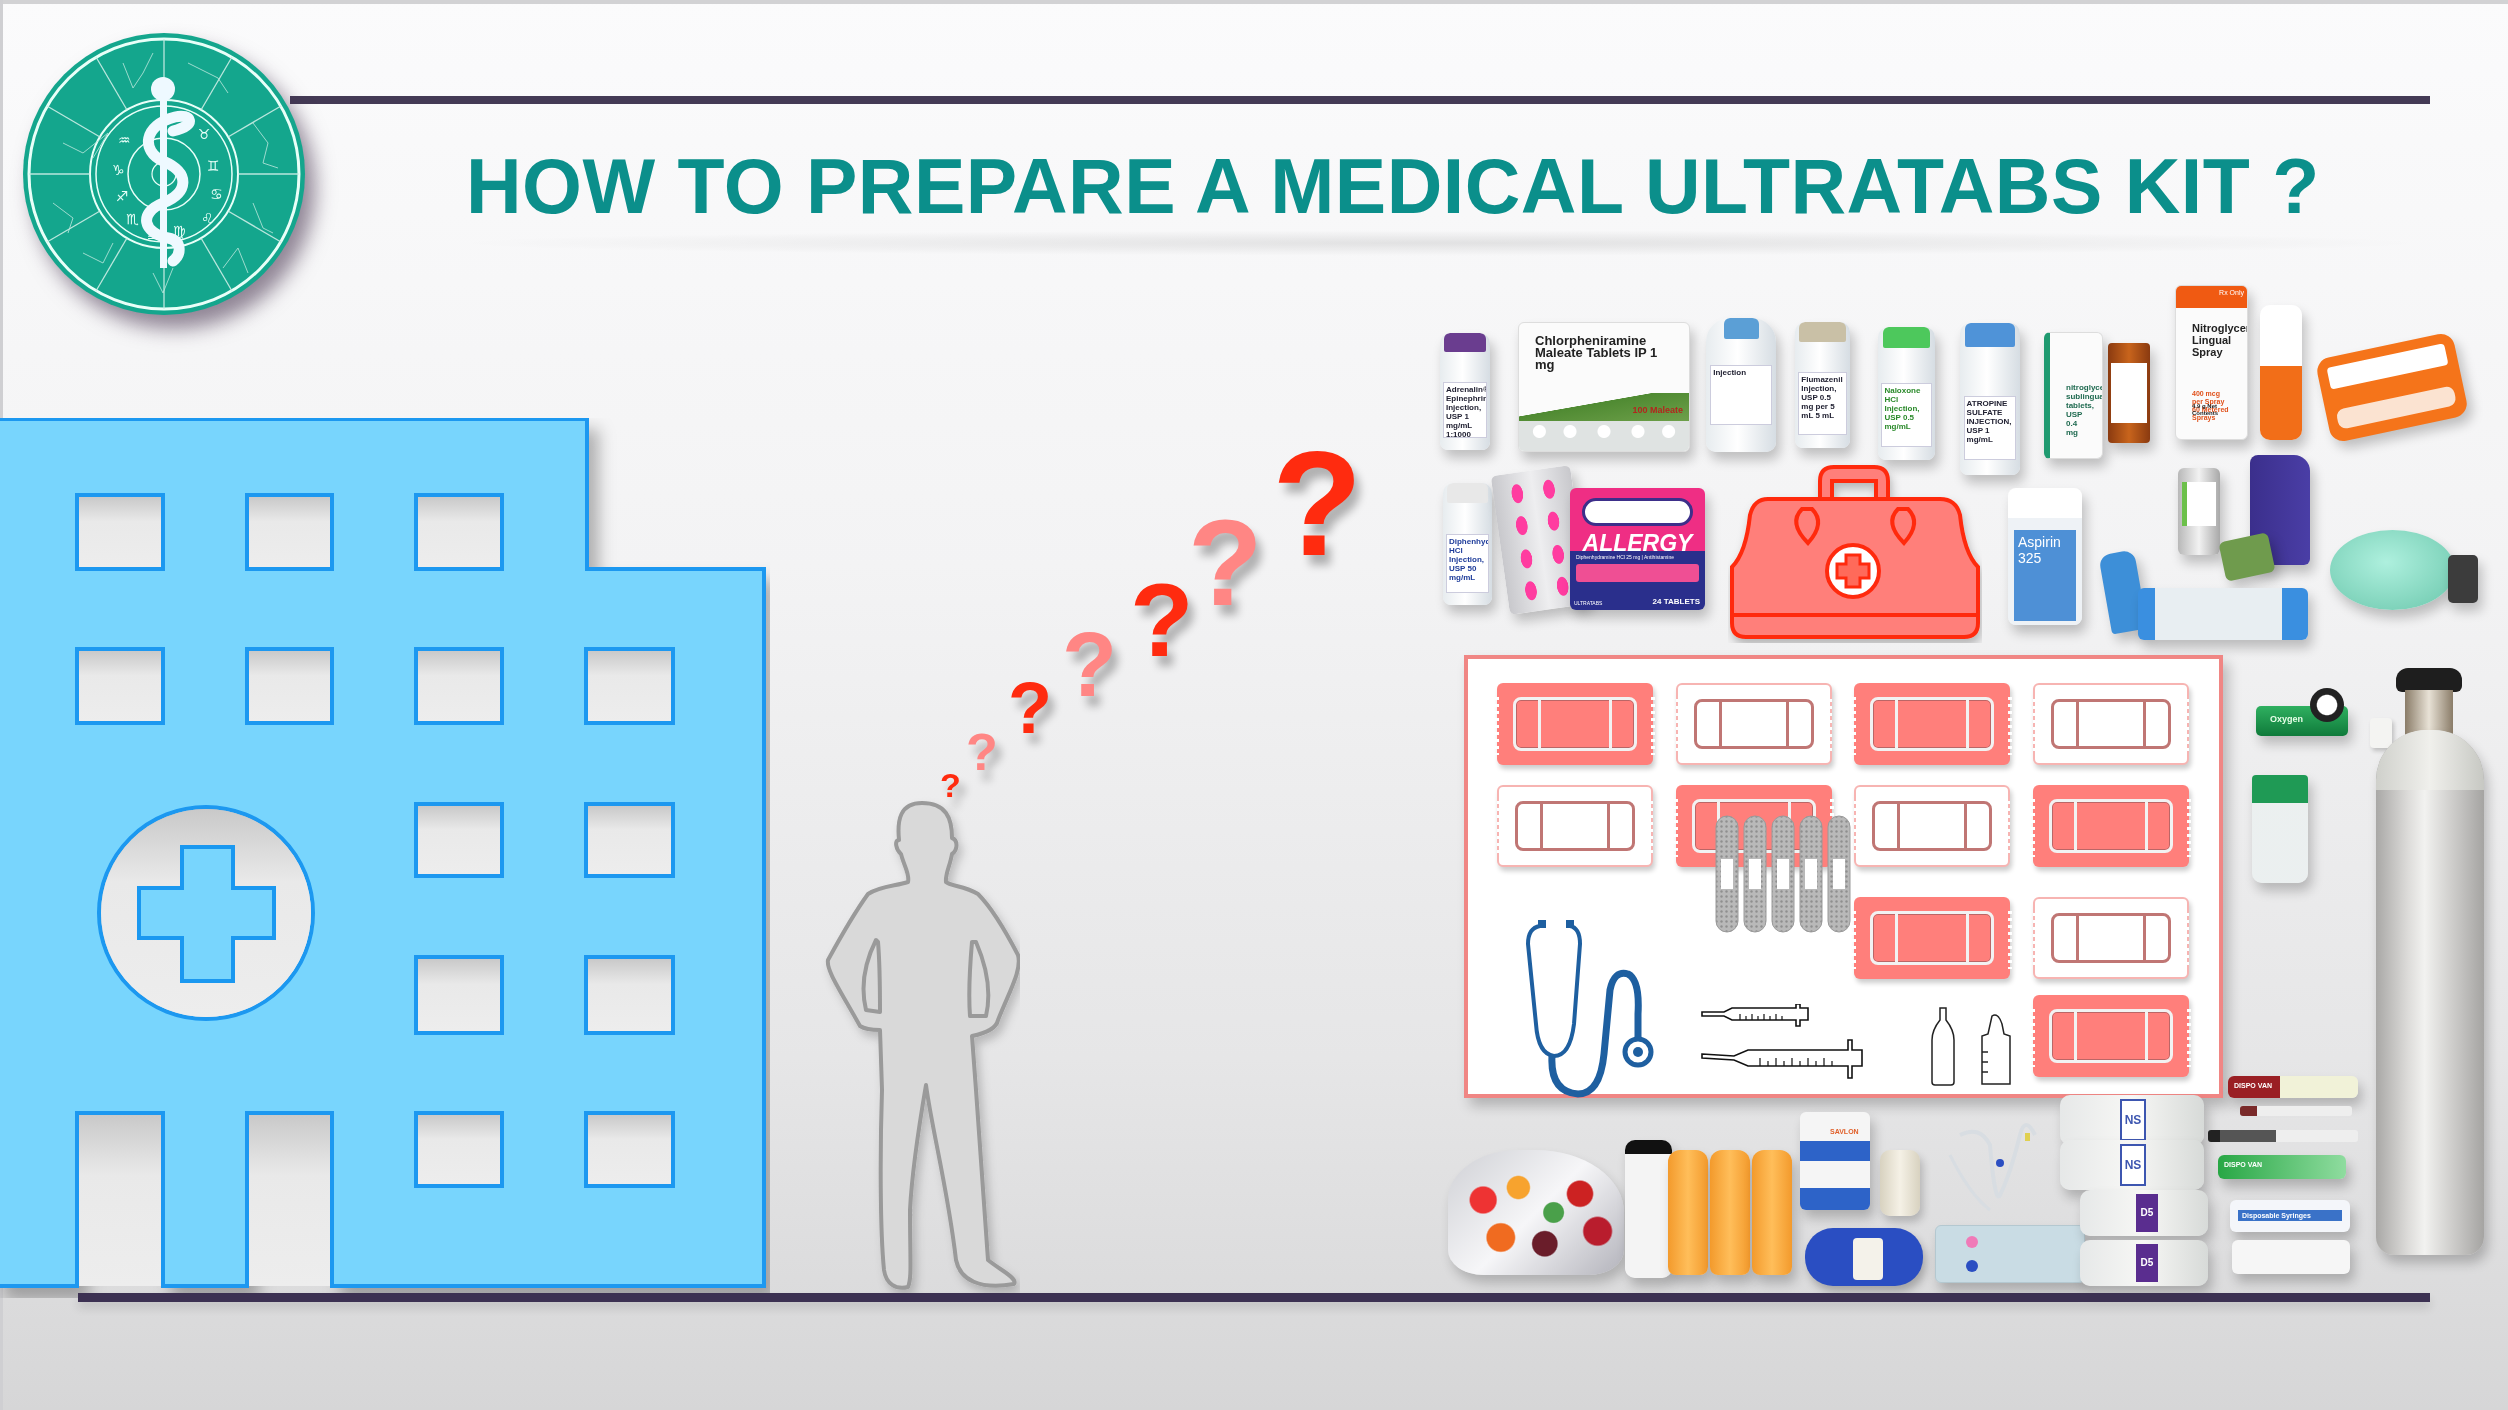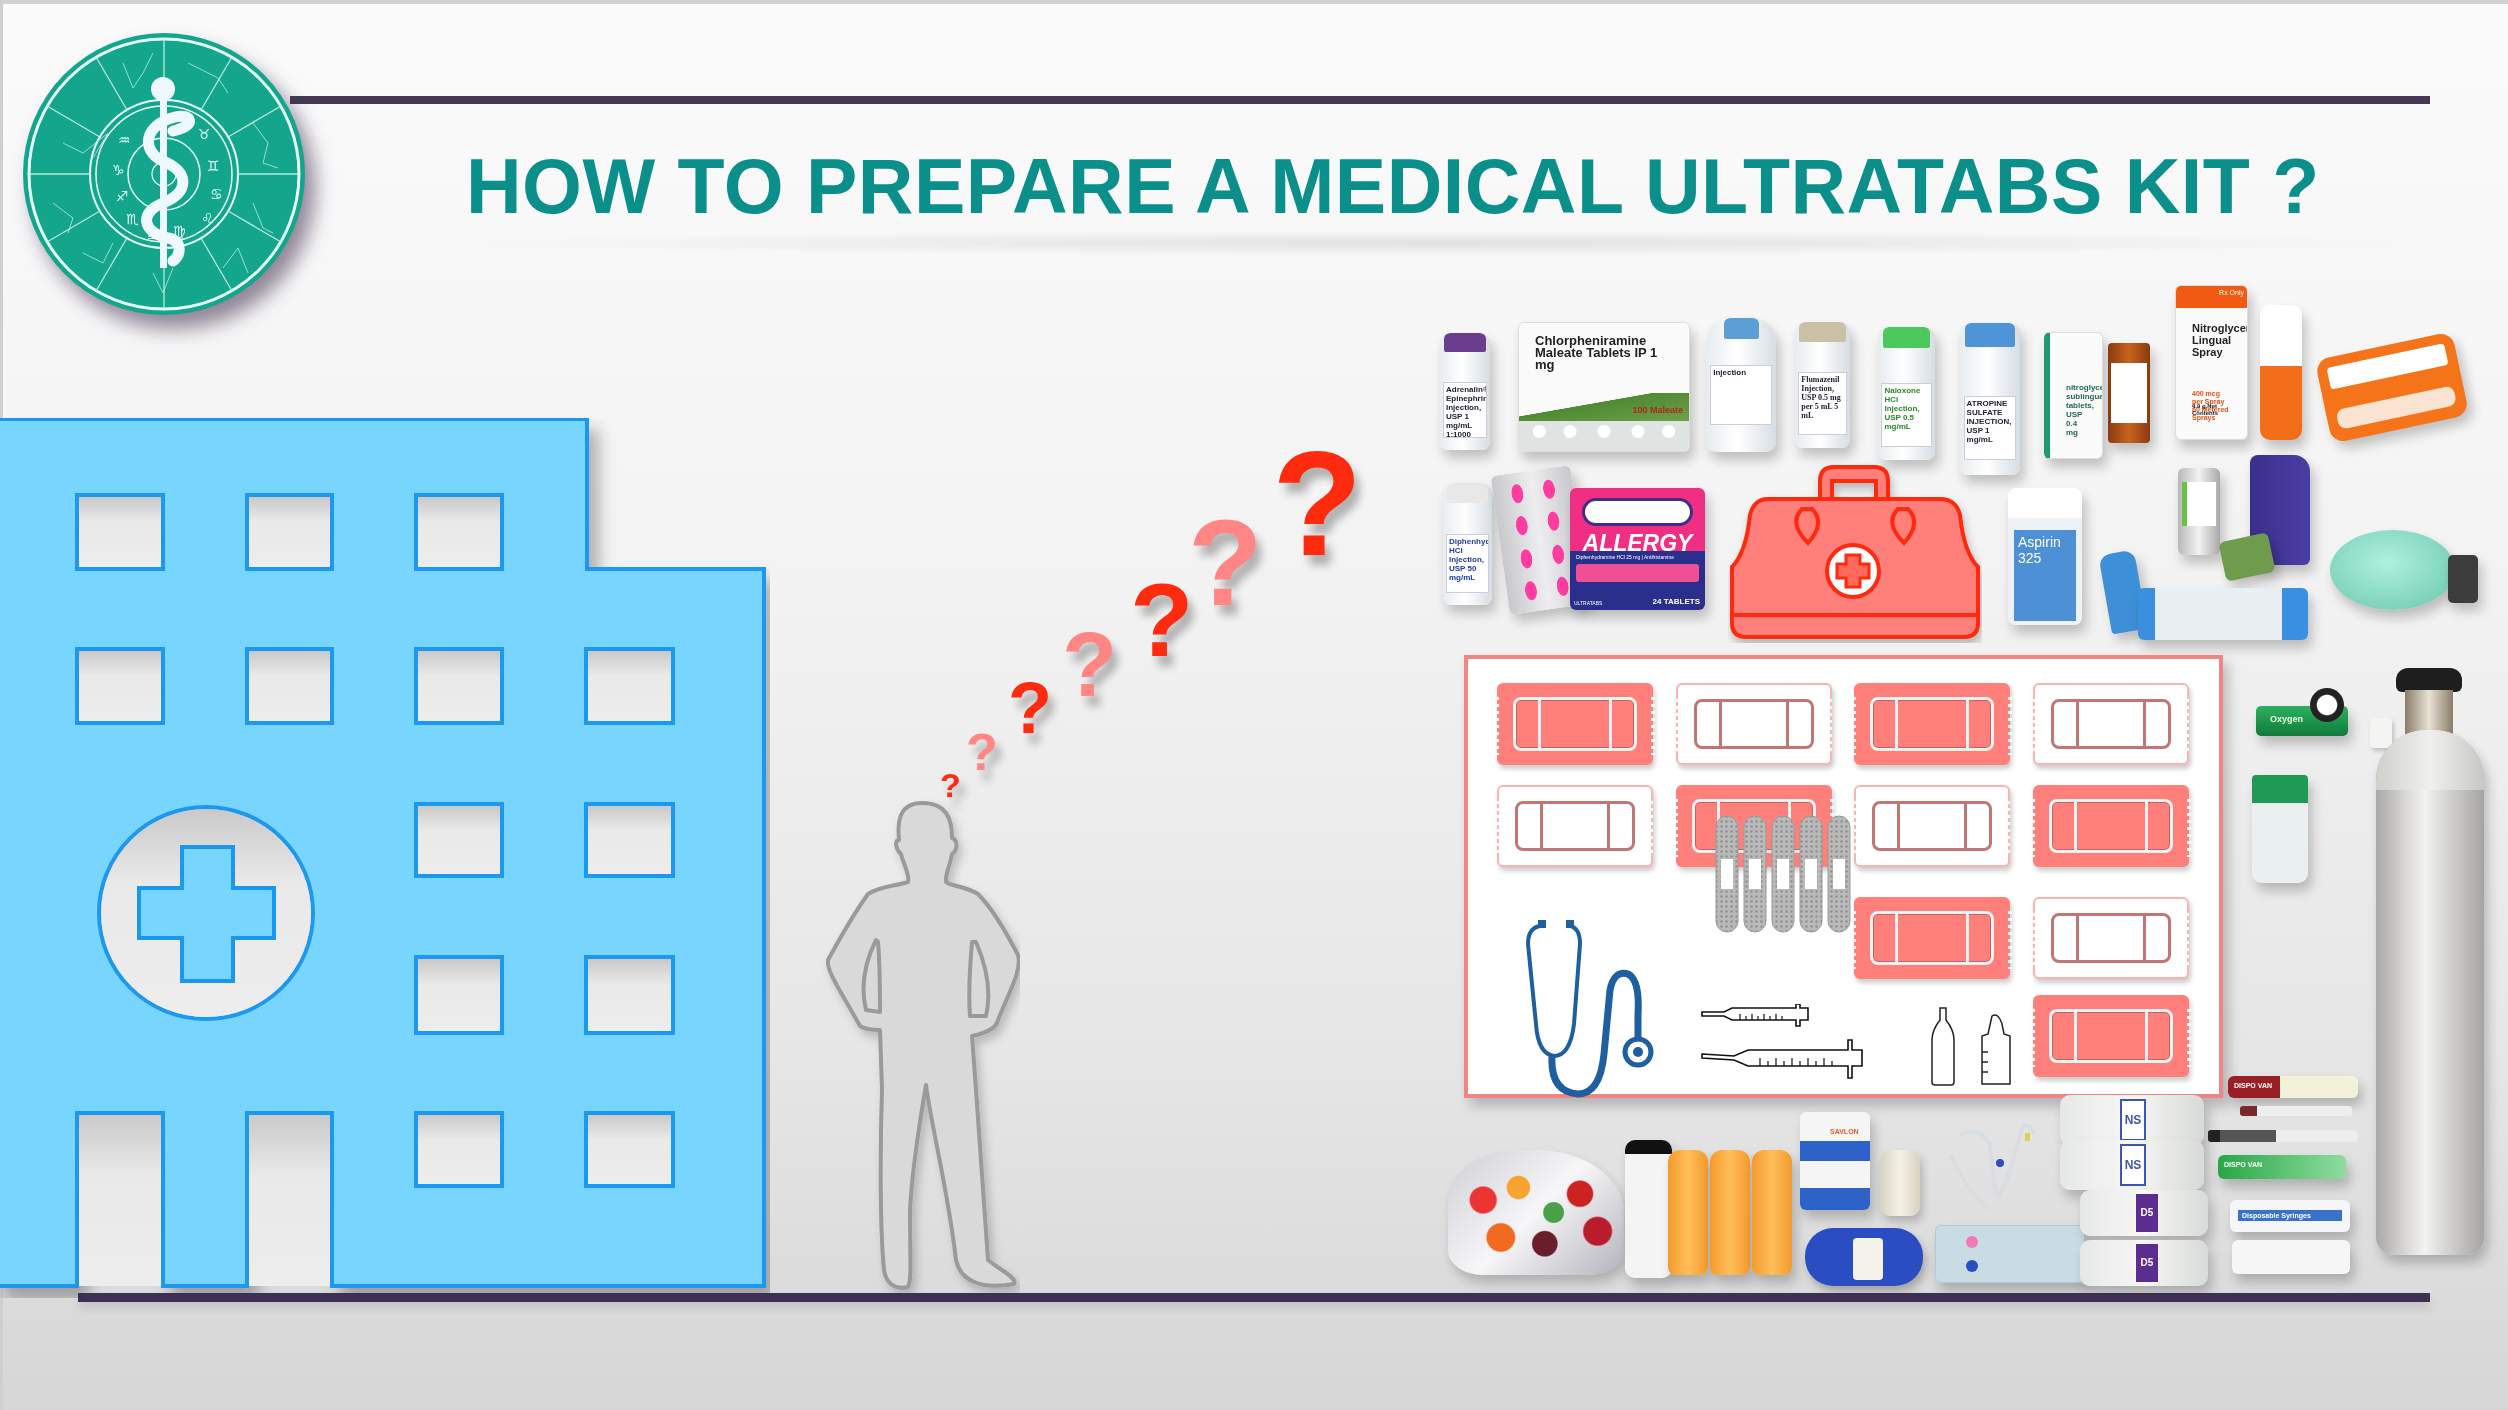--- a/index.html
+++ b/index.html
@@ -258,7 +258,7 @@
 
 <div class="abs item vial" style="left:1795px; top:322px; width:55px; height:126px;">
   <div class="cap" style="background:#c9c0a6;"></div>
-  <div class="label" style="top:40%;font-family:Liberation Serif, serif;">Flumazenil Injection, USP 0.5 mg per 5 mL 5 mL</div>
+  <div class="label" style="top:40%;">Flumazenil Injection, USP 0.5 mg per 5 mL 5 mL</div>
 </div>
 
 <div class="abs item vial" style="left:1878px; top:327px; width:57px; height:133px;">

